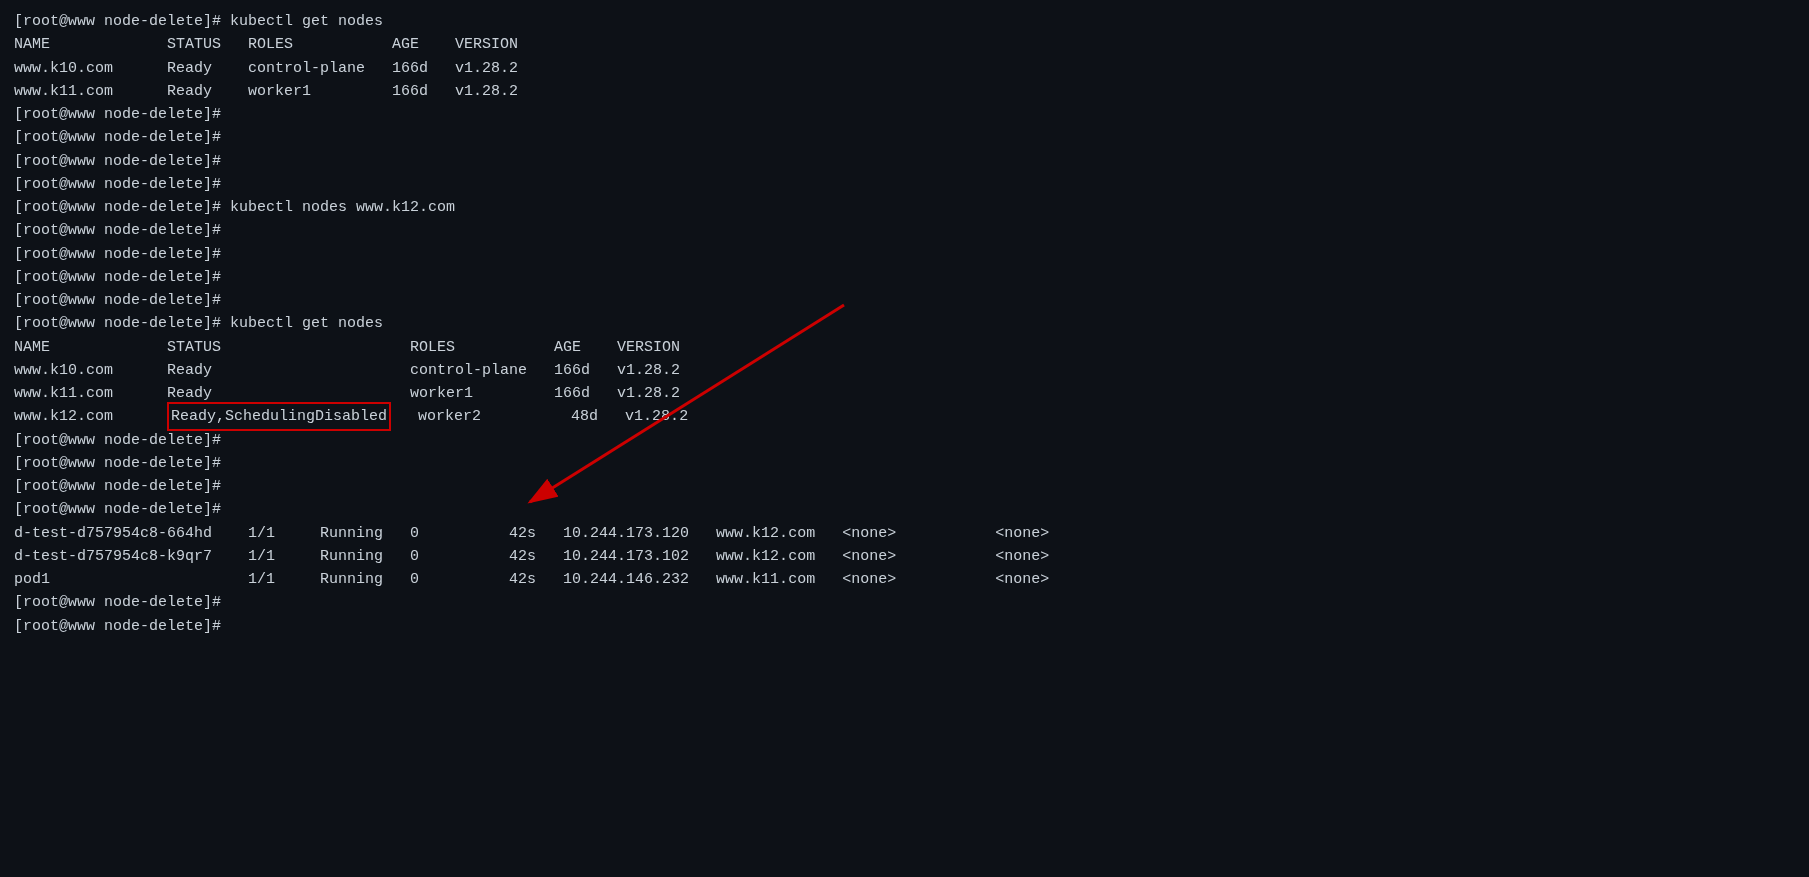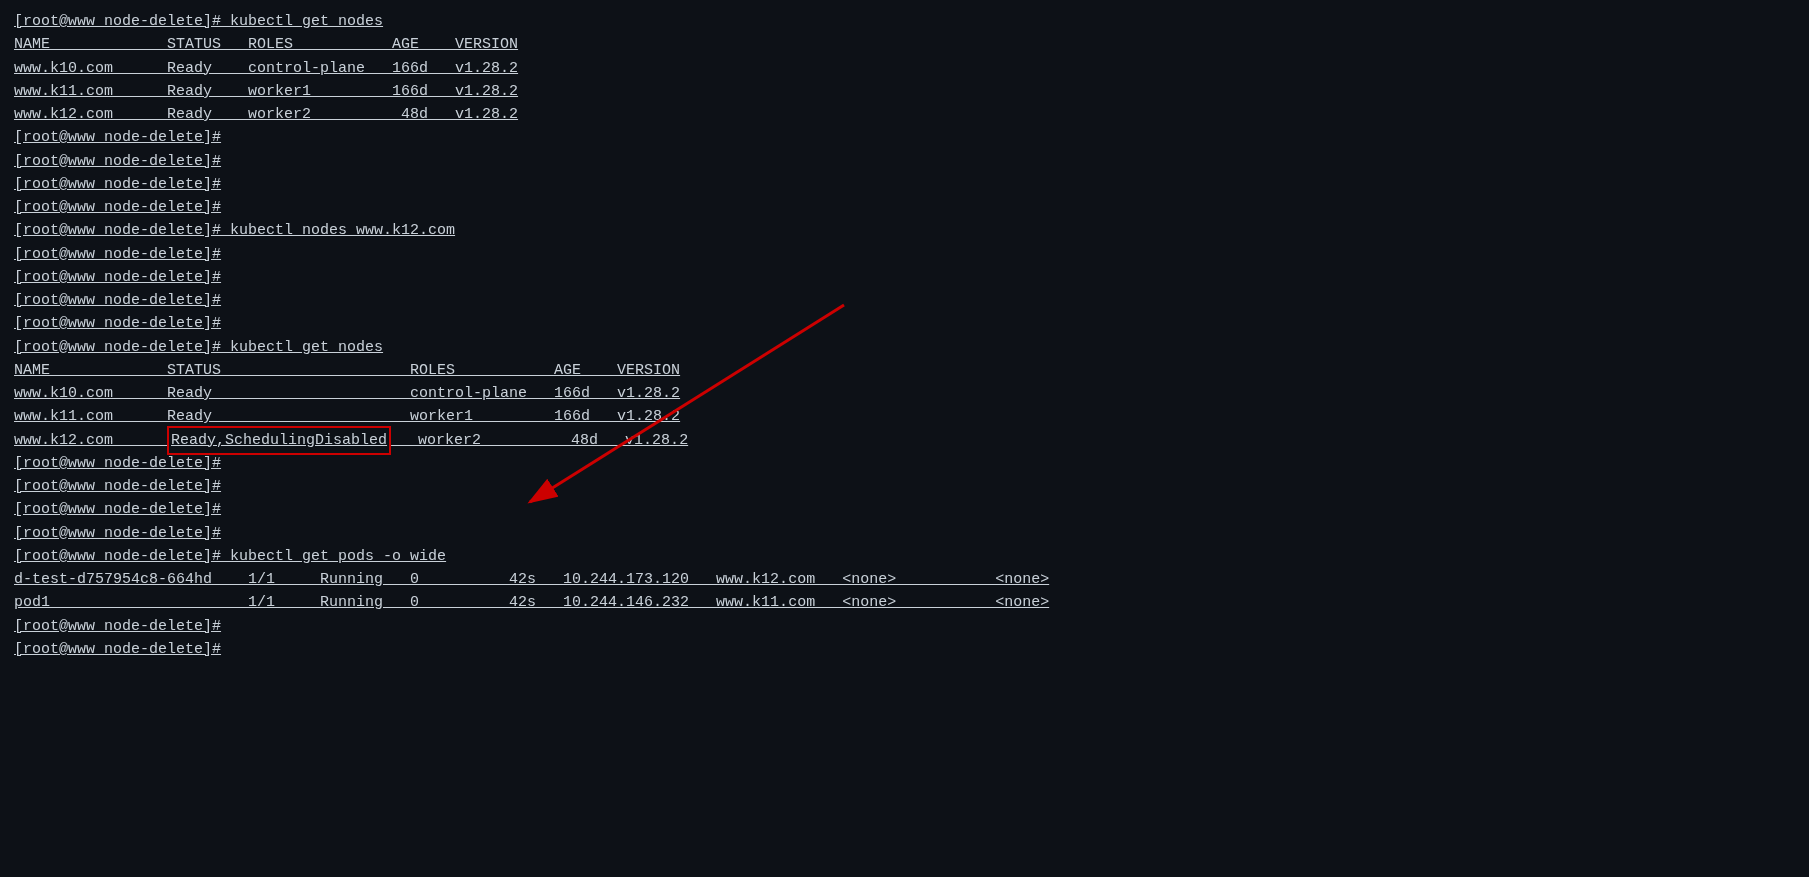--- a/index.html
+++ b/index.html
@@ -17,7 +17,6 @@
     .terminal {
       position: relative;
       width: 100%;
-      text-decoration: underline;
     }
     .line {
       white-space: pre;

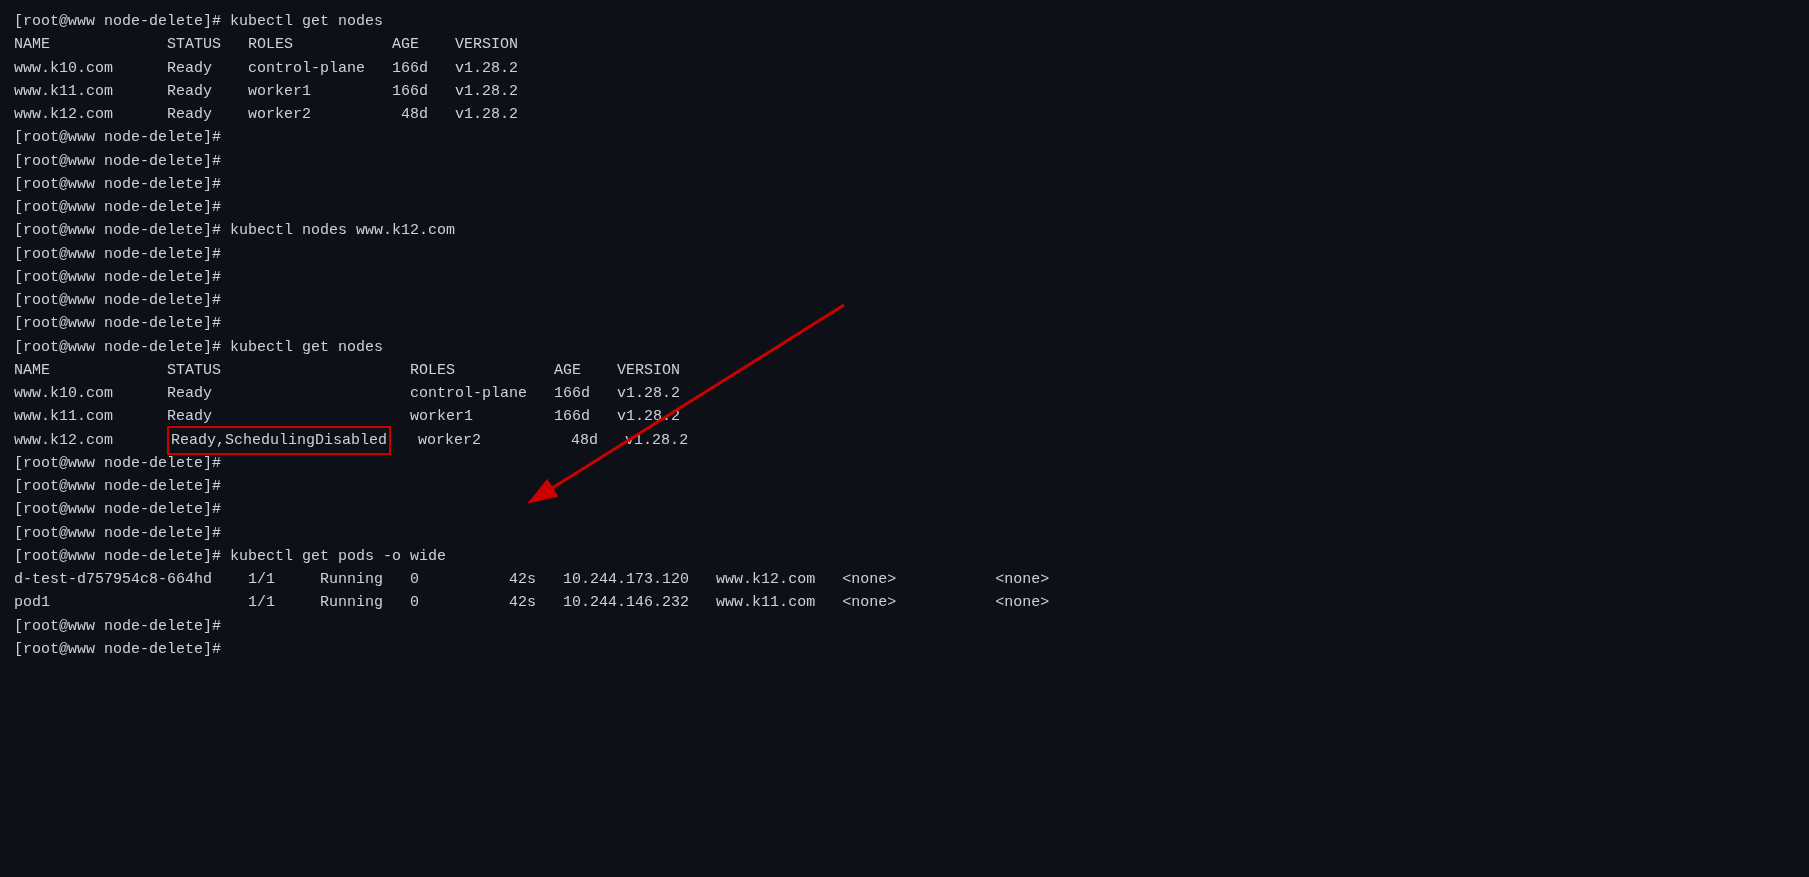--- a/index.html
+++ b/index.html
@@ -38,7 +38,6 @@
   <span class="line">NAME             STATUS   ROLES           AGE    VERSION</span>
   <span class="line">www.k10.com      Ready    control-plane   166d   v1.28.2</span>
   <span class="line">www.k11.com      Ready    worker1         166d   v1.28.2</span>
-  <span class="line">www.k12.com      Ready    worker2          48d   v1.28.2</span>
   <span class="line">[root@www node-delete]#</span>
   <span class="line">[root@www node-delete]#</span>
   <span class="line">[root@www node-delete]#</span>

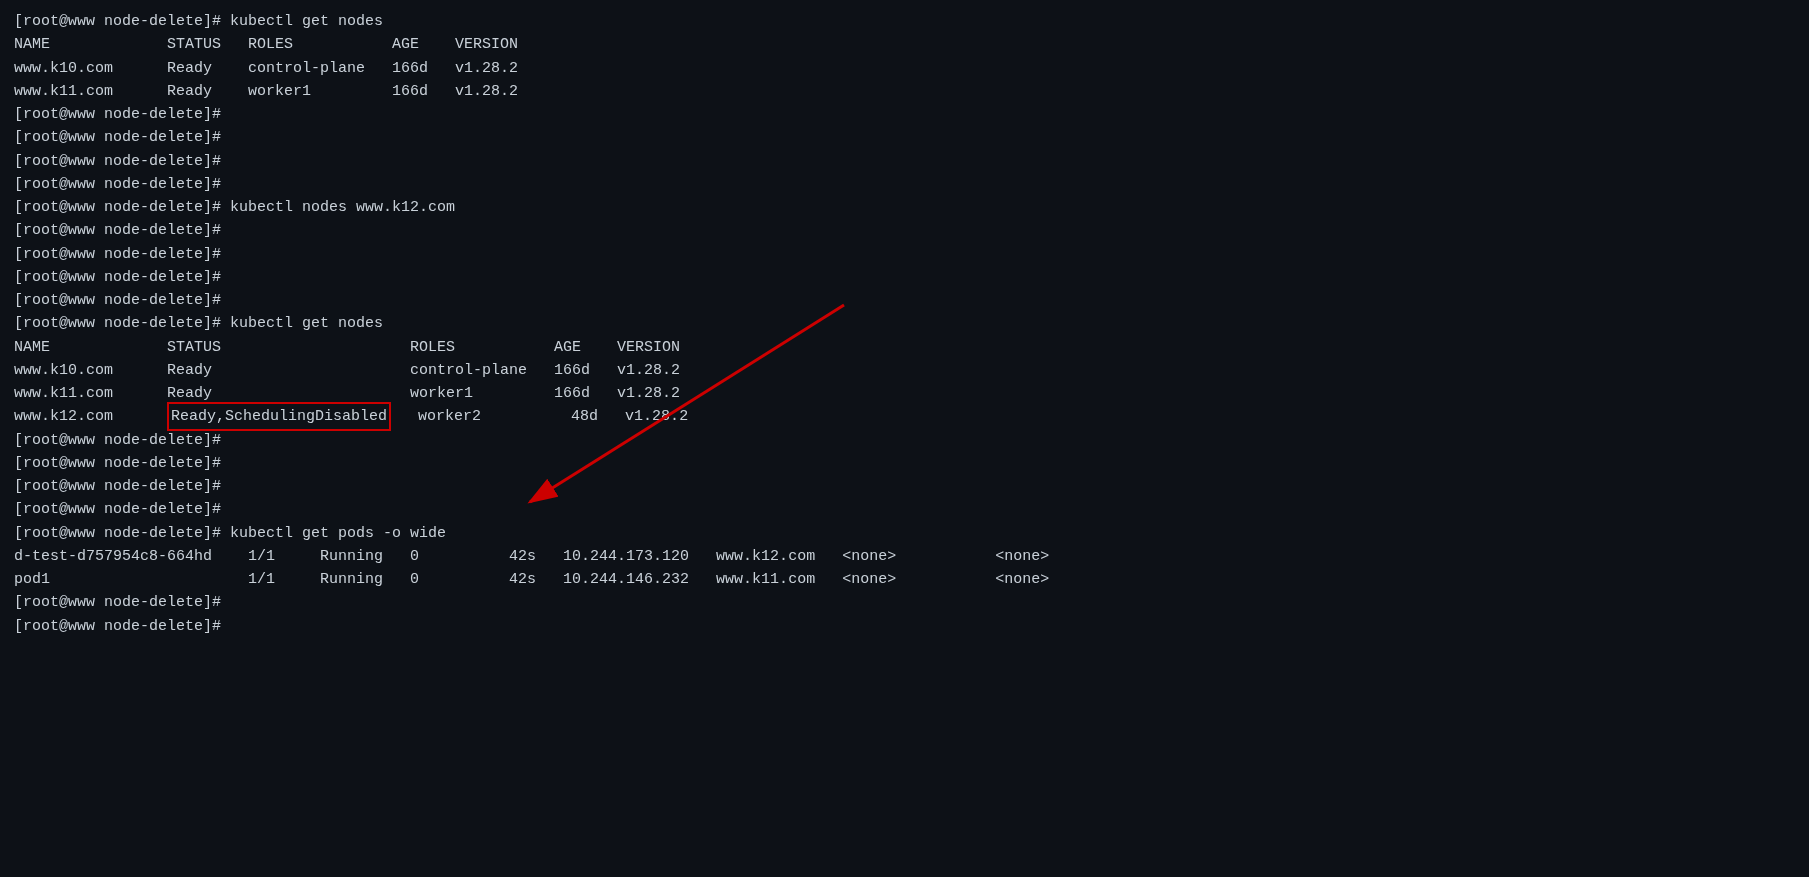--- a/index.html
+++ b/index.html
@@ -57,7 +57,6 @@
   <span class="line">[root@www node-delete]#</span>
   <span class="line">[root@www node-delete]#</span>
   <span class="line">[root@www node-delete]#</span>
-  <span class="line">[root@www node-delete]# kubectl get pods -o wide</span>
   <span class="line">d-test-d757954c8-664hd    1/1     Running   0          42s   10.244.173.120   www.k12.com   &lt;none&gt;           &lt;none&gt;</span>
   <span class="line">pod1                      1/1     Running   0          42s   10.244.146.232   www.k11.com   &lt;none&gt;           &lt;none&gt;</span>
   <span class="line">[root@www node-delete]#</span>

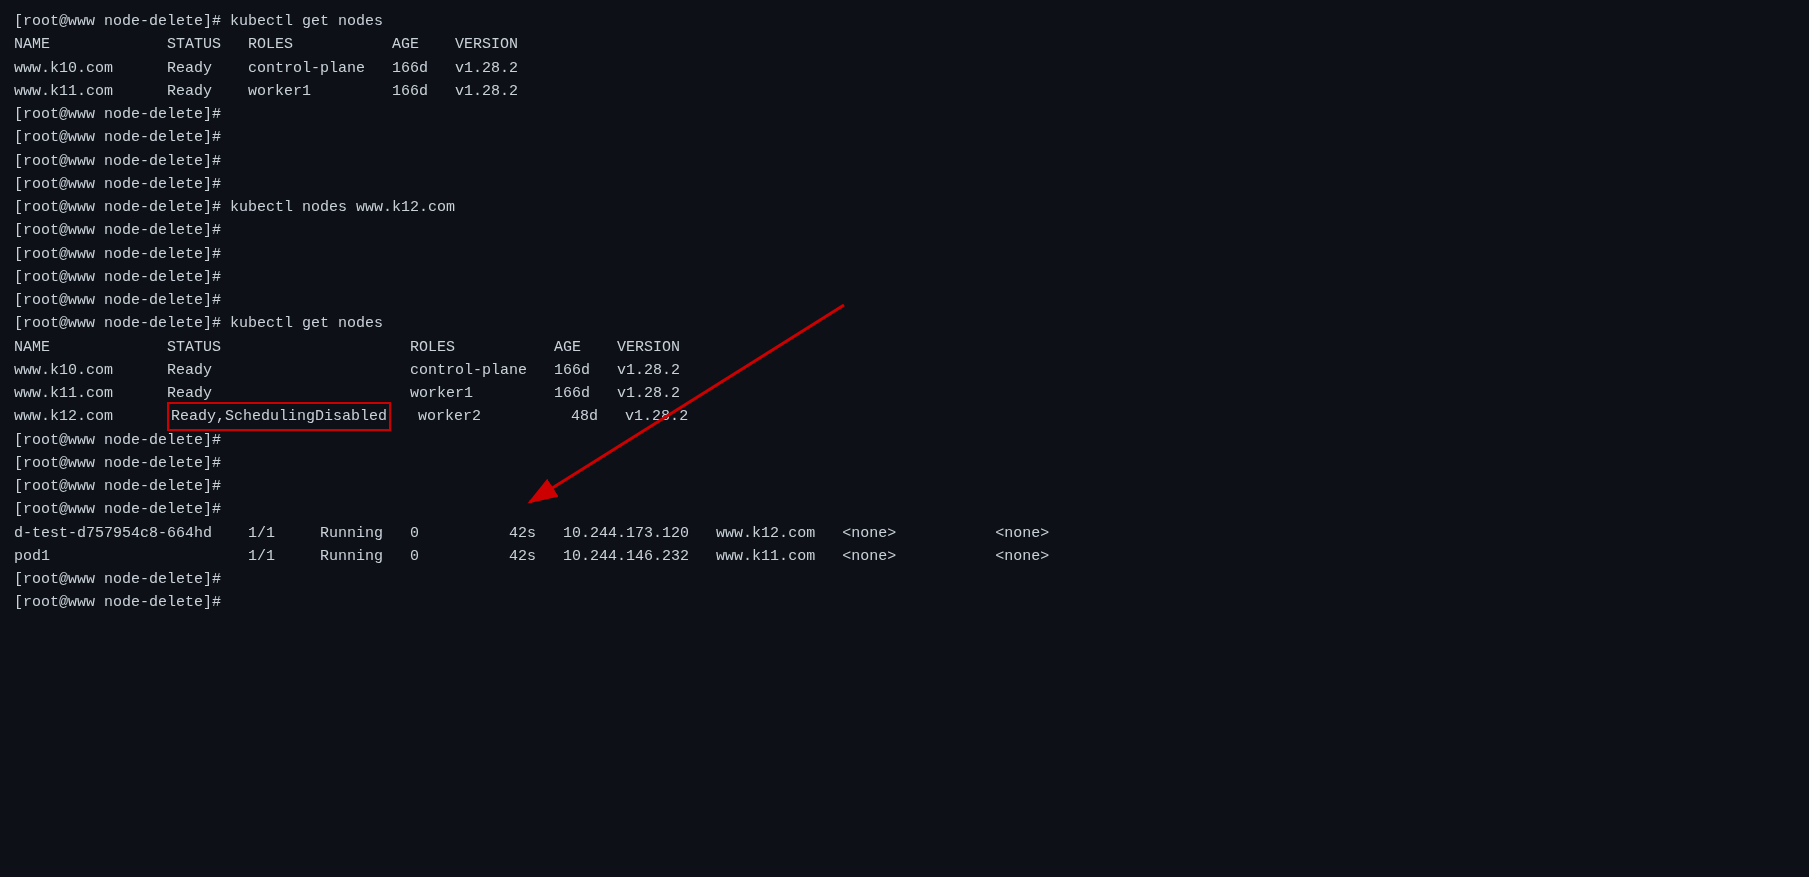--- a/index.html
+++ b/index.html
@@ -58,6 +58,7 @@
   <span class="line">[root@www node-delete]#</span>
   <span class="line">[root@www node-delete]#</span>
   <span class="line">d-test-d757954c8-664hd    1/1     Running   0          42s   10.244.173.120   www.k12.com   &lt;none&gt;           &lt;none&gt;</span>
+  <span class="line">d-test-d757954c8-k9qr7    1/1     Running   0          42s   10.244.173.102   www.k12.com   &lt;none&gt;           &lt;none&gt;</span>
   <span class="line">pod1                      1/1     Running   0          42s   10.244.146.232   www.k11.com   &lt;none&gt;           &lt;none&gt;</span>
   <span class="line">[root@www node-delete]#</span>
   <span class="line">[root@www node-delete]#</span>

